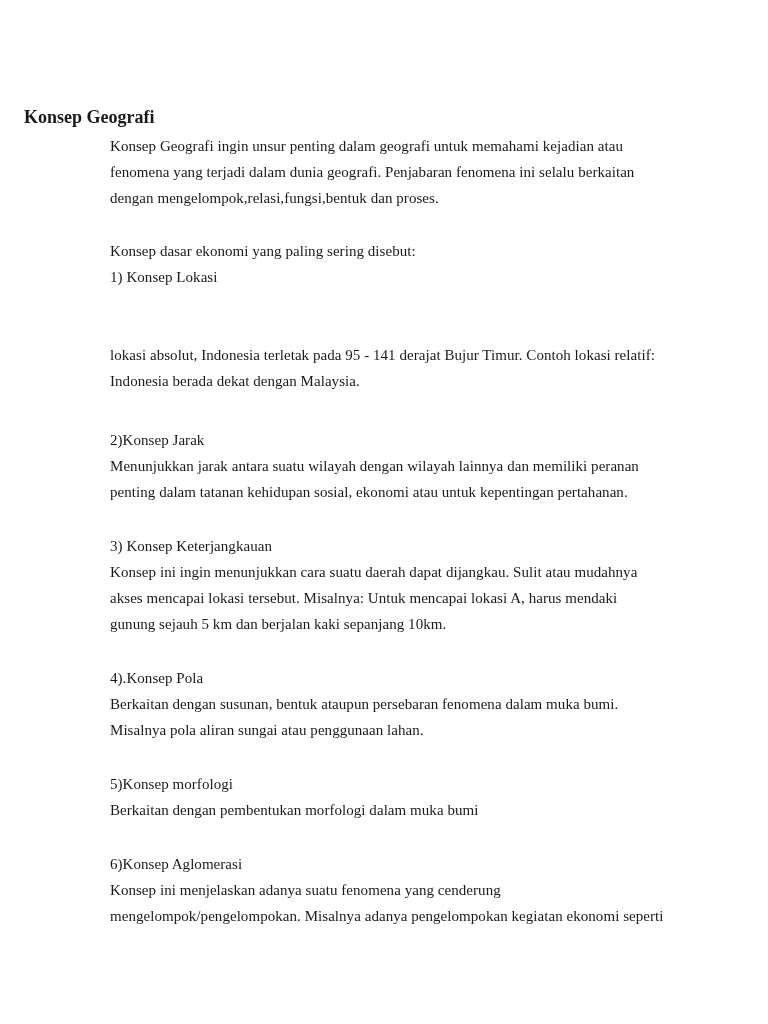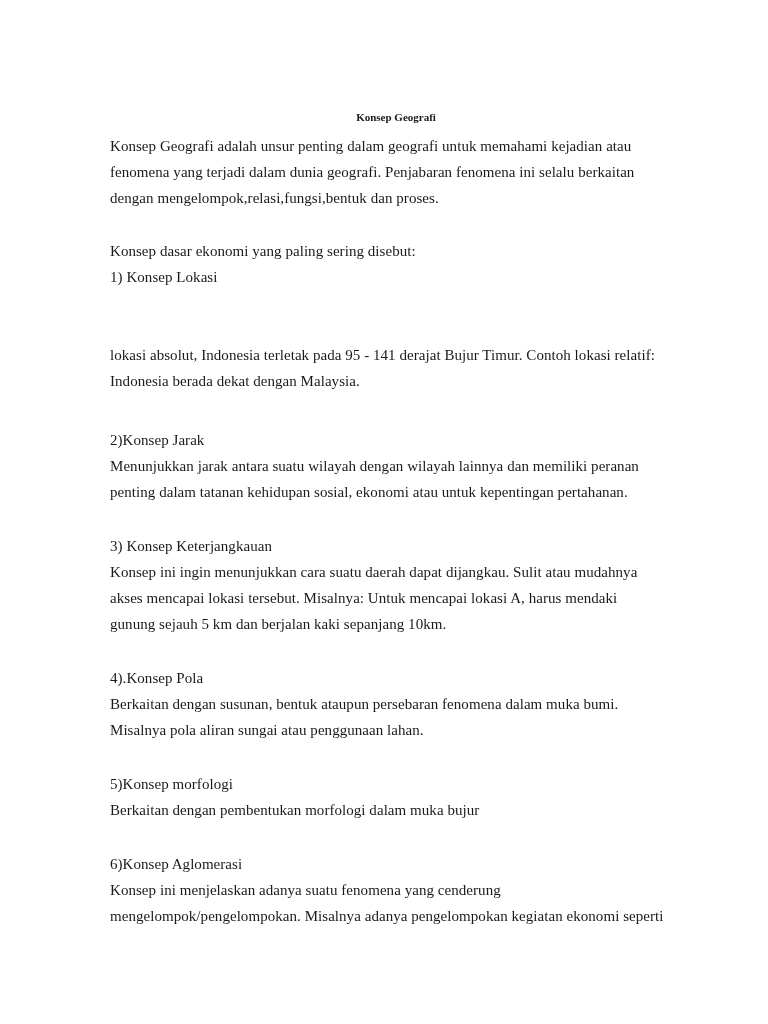--- a/index.html
+++ b/index.html
@@ -28,9 +28,8 @@
       top: 108px;
       left: 0;
       width: 768px;
-      text-align: center;
       font-weight: bold;
-      font-size: 11px;
+      font-size: 18px;
       line-height: 18px;
       padding-left: 24px;
       box-sizing: border-box;

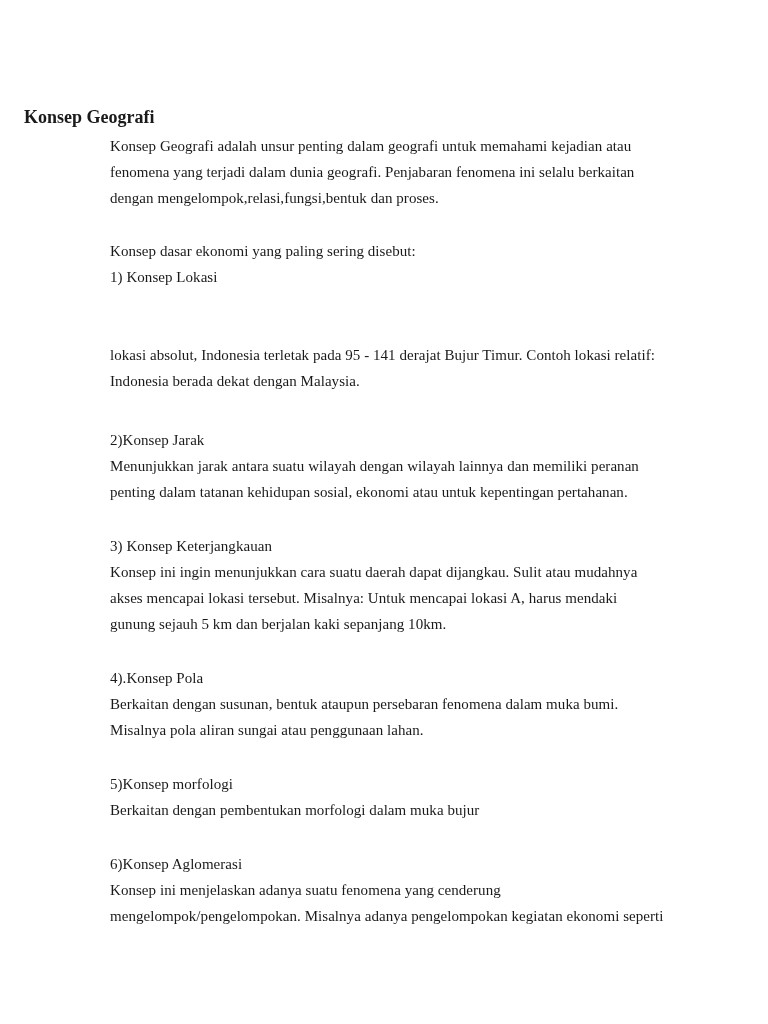--- a/index.html
+++ b/index.html
@@ -49,7 +49,7 @@
 <div class="page">
   <div class="title">Konsep Geografi</div>
 
-  <div class="line" style="top:137px">Konsep Geografi adalah unsur penting dalam geografi untuk memahami kejadian atau</div>
+  <div class="line" style="top:137px">Konsep Geografi ingin unsur penting dalam geografi untuk memahami kejadian atau</div>
   <div class="line" style="top:163px">fenomena yang terjadi dalam dunia geografi. Penjabaran fenomena ini selalu berkaitan</div>
   <div class="line" style="top:189px">dengan mengelompok,relasi,fungsi,bentuk dan proses.</div>
 

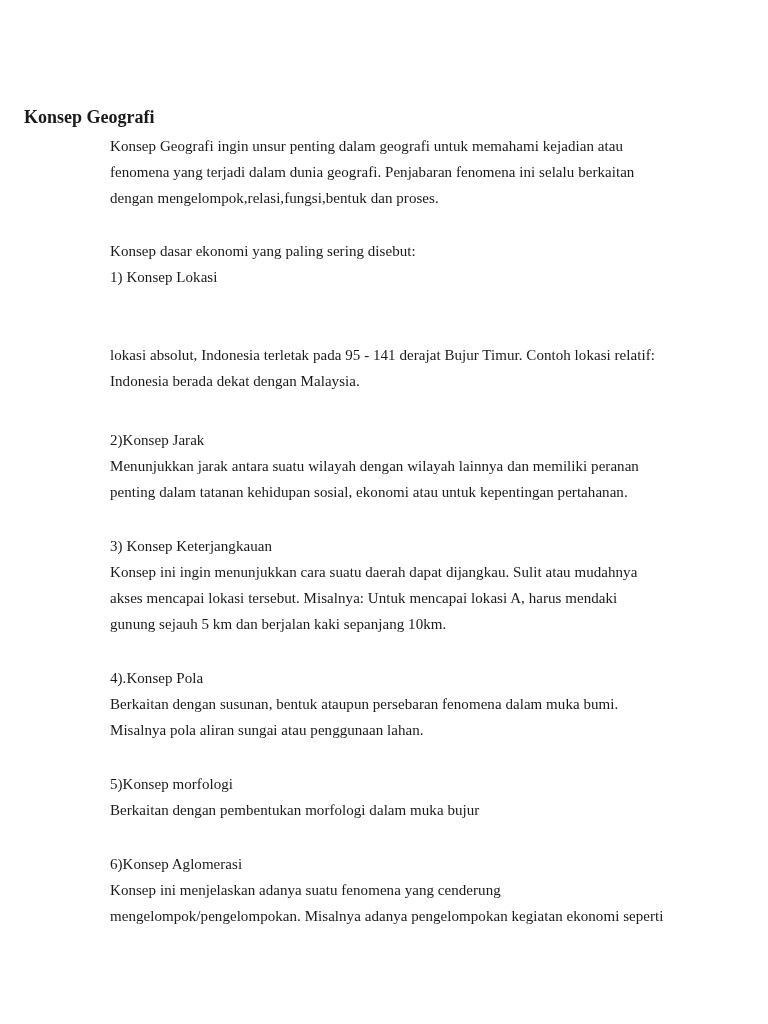--- a/index.html
+++ b/index.html
@@ -73,7 +73,7 @@
   <div class="line" style="top:695px">Berkaitan dengan susunan, bentuk ataupun persebaran fenomena dalam muka bumi.</div>
 
   <div class="line" style="top:775px">5)Konsep morfologi</div>
-  <div class="line" style="top:801px">Berkaitan dengan pembentukan morfologi dalam muka bujur</div>
+  <div class="line" style="top:801px">Berkaitan dengan pembentukan morfologi dalam muka bumi</div>
 
   <div class="line" style="top:855px">6)Konsep Aglomerasi</div>
   <div class="line" style="top:881px">Konsep ini menjelaskan adanya suatu fenomena yang cenderung</div>

